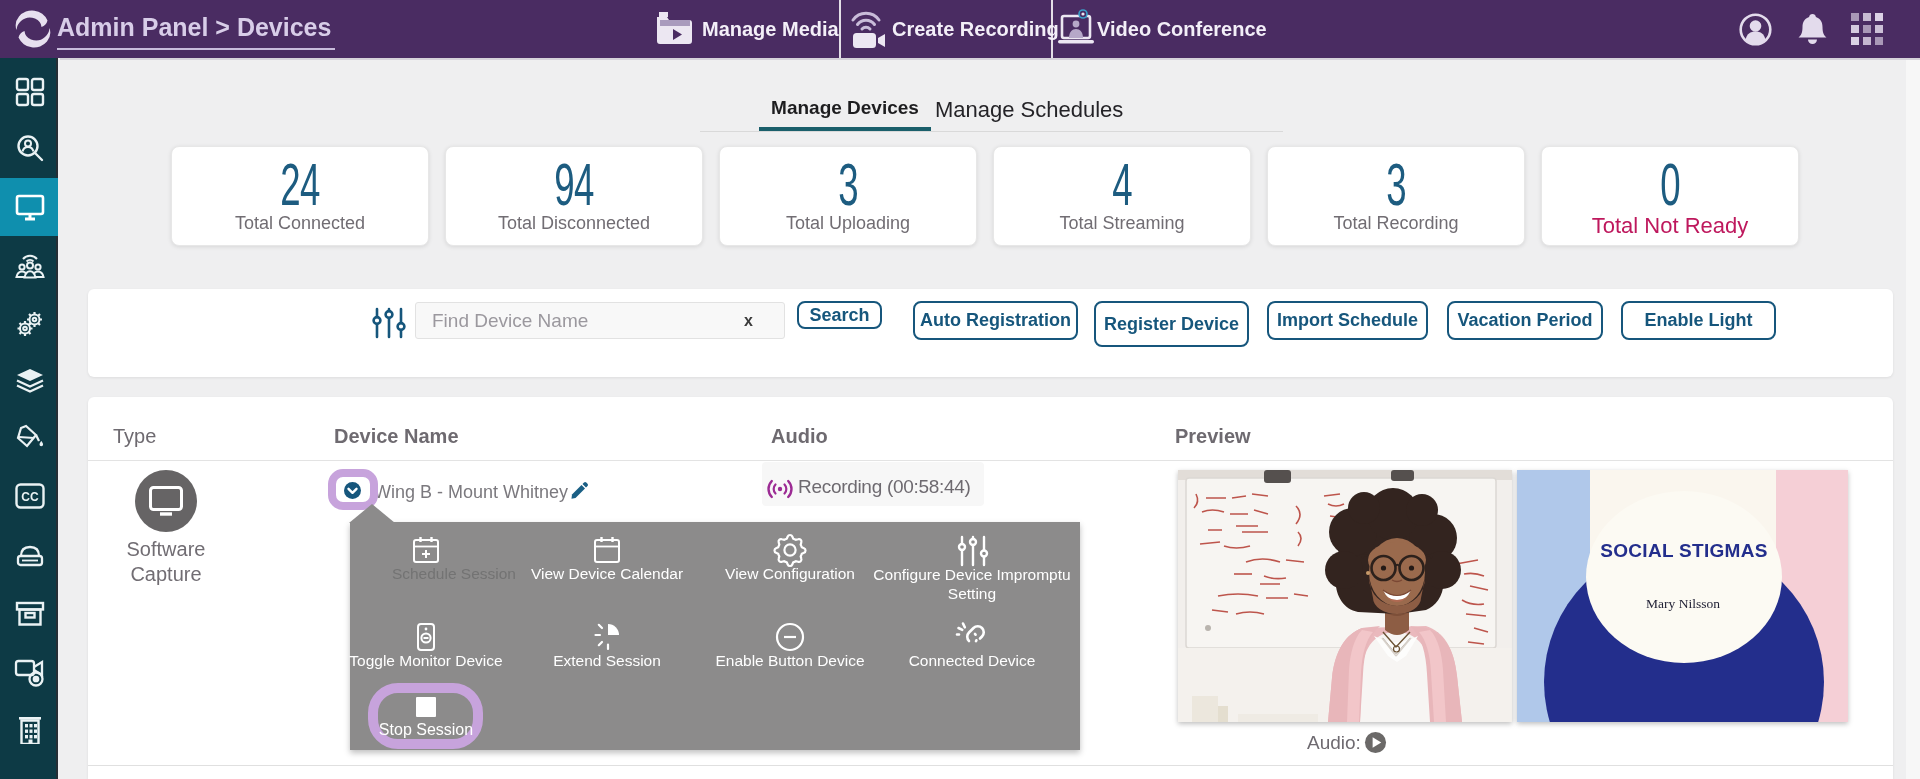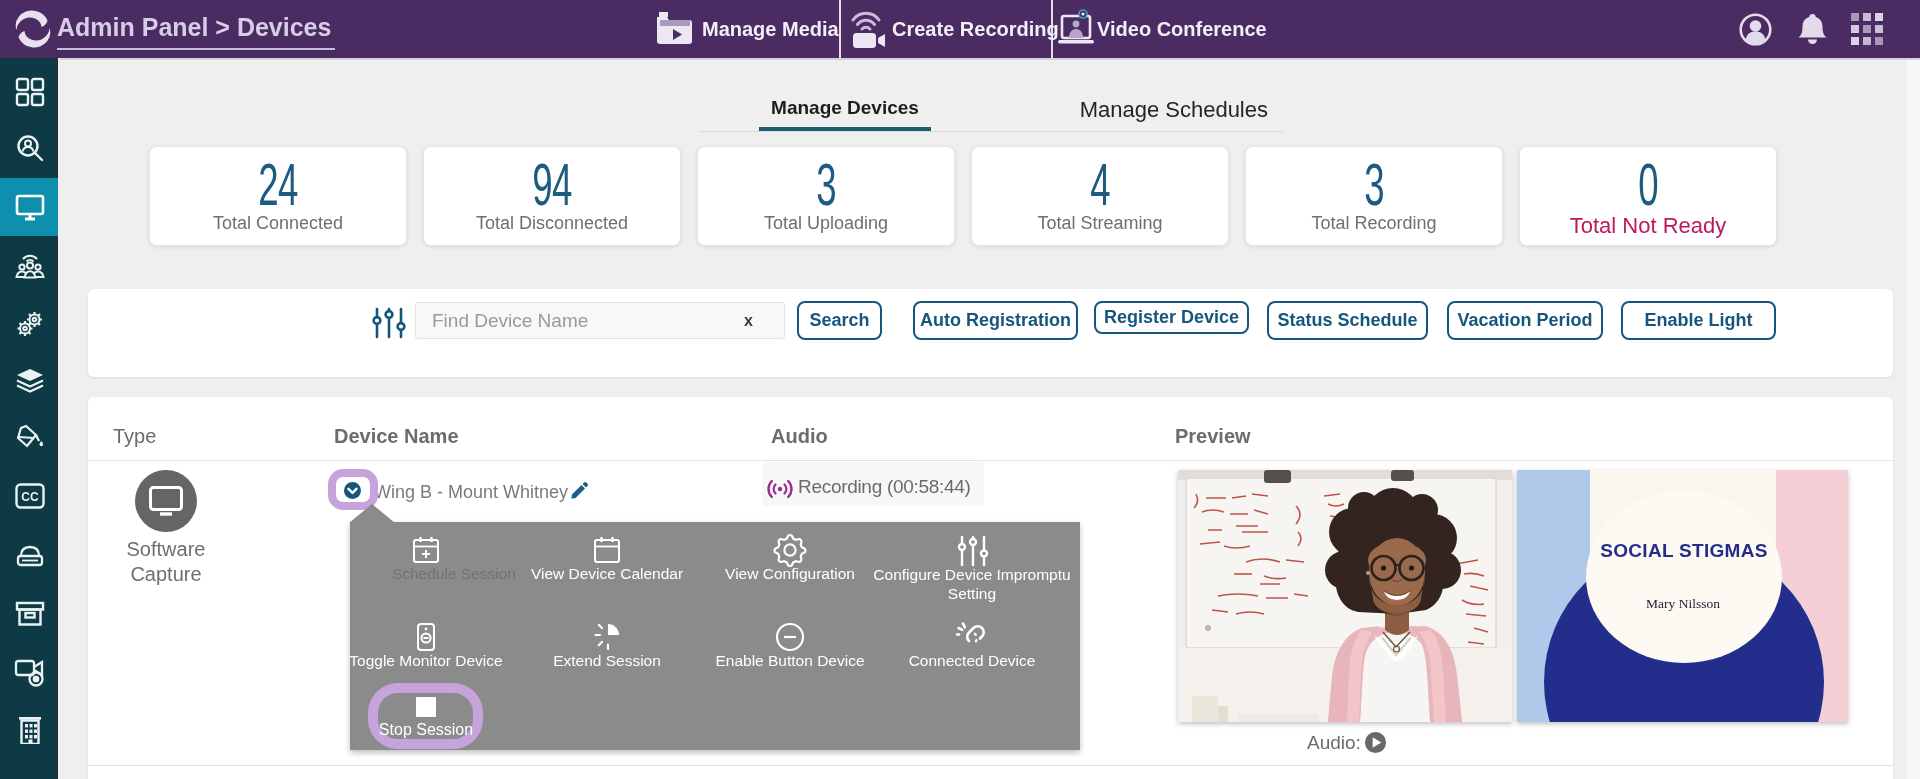--- a/index.html
+++ b/index.html
@@ -170,7 +170,7 @@
 <div class="abs" style="left:700px;top:97px;width:290px;text-align:center;font-size:19px;font-weight:bold;color:#1d1d1f">Manage Devices
   <div style="margin:8px auto 0;width:172px;height:4px;background:#1a5f6b"></div>
 </div>
-<div class="abs" style="left:1018px;top:97px;width:250px;text-align:right;font-size:22px;color:#242327">Manage Schedules</div>
+<div class="abs" style="left:935px;top:97px;width:250px;text-align:left;font-size:22px;color:#242327">Manage Schedules</div>
 
 <div class="abs" style="left:149px;top:146px;width:1628px;height:100px;display:flex;gap:16px">
   <div style="flex:1;background:#fff;border:1px solid #e7e7e7;border-radius:8px;box-shadow:0 1px 4px rgba(0,0,0,.10);text-align:center;padding-top:6px">

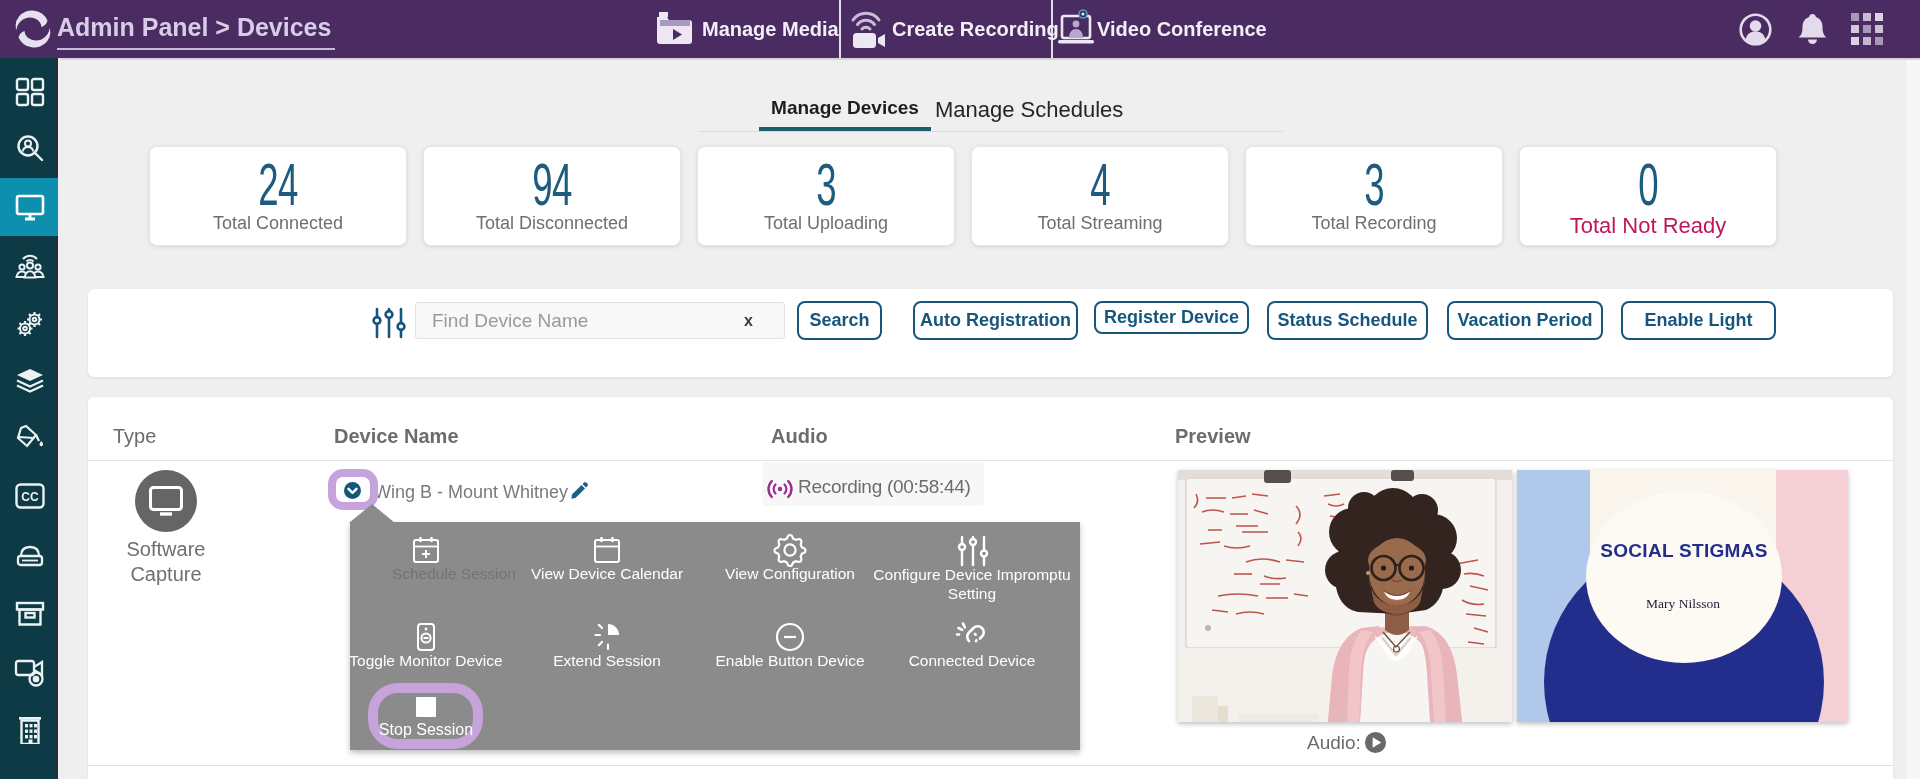--- a/index.html
+++ b/index.html
@@ -172,7 +172,7 @@
 </div>
 <div class="abs" style="left:935px;top:97px;width:250px;text-align:left;font-size:22px;color:#242327">Manage Schedules</div>
 
-<div class="abs" style="left:149px;top:146px;width:1628px;height:100px;display:flex;gap:16px">
+<div class="abs" style="left:171px;top:146px;width:1628px;height:100px;display:flex;gap:16px">
   <div style="flex:1;background:#fff;border:1px solid #e7e7e7;border-radius:8px;box-shadow:0 1px 4px rgba(0,0,0,.10);text-align:center;padding-top:6px">
       <div style="font-size:60px;color:#1d5c80;transform:scaleX(0.61);letter-spacing:-1px;margin-top:-3px">24</div>
       <div style="font-size:18px;color:#716d73;margin-top:-6px">Total Connected</div>

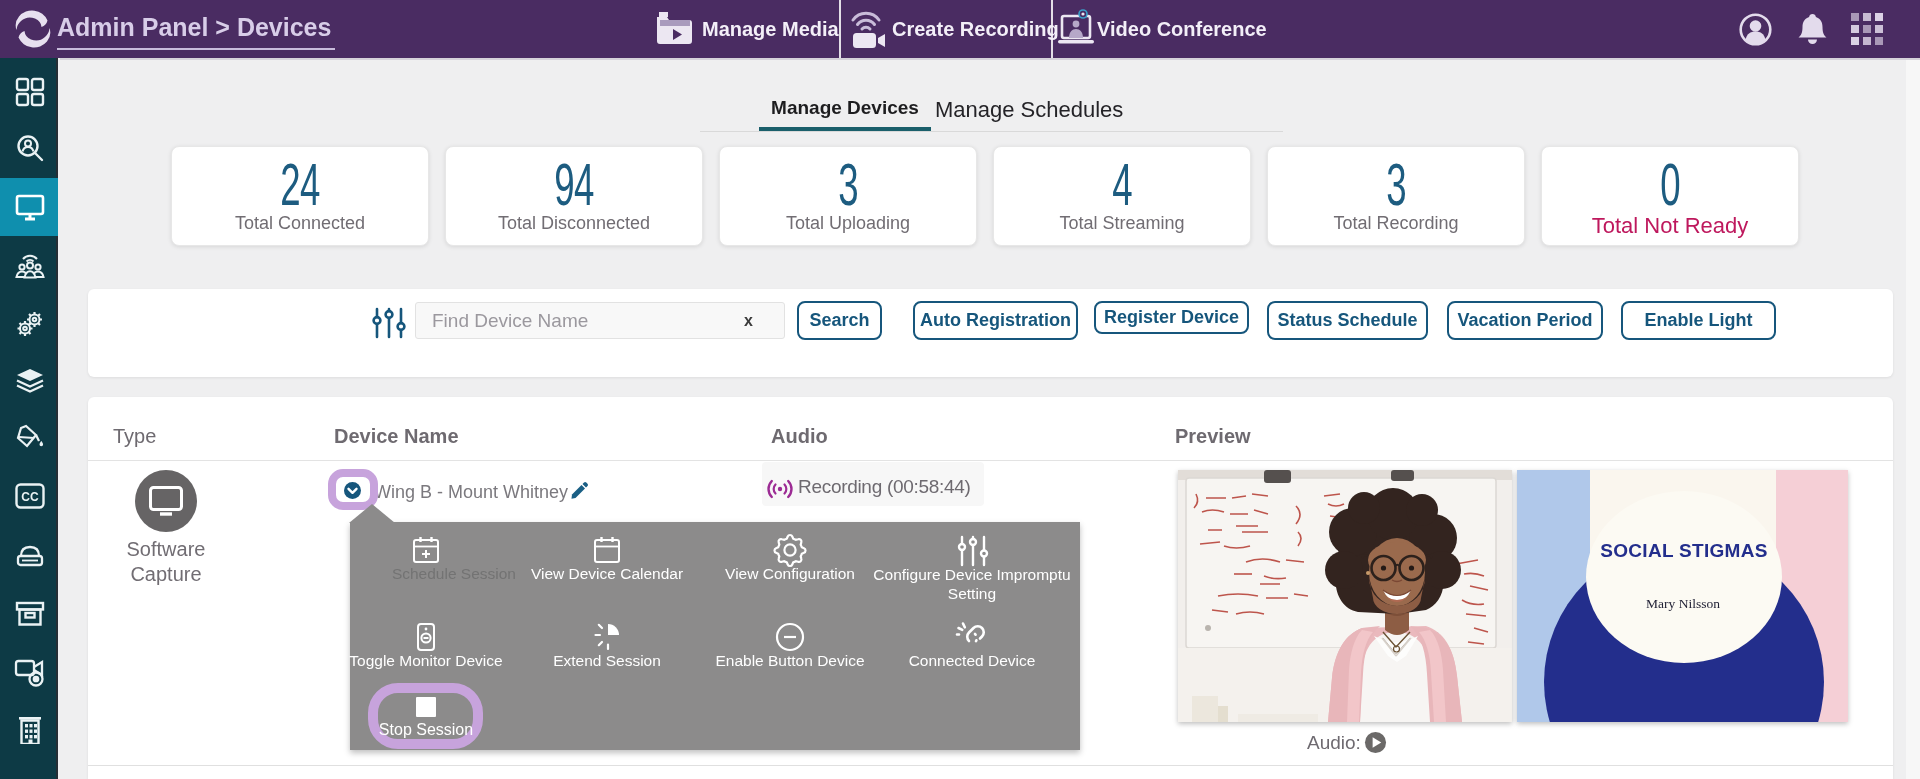--- a/index.html
+++ b/index.html
@@ -207,7 +207,7 @@
     <circle cx="29" cy="21.5" r="3.4"></circle>
 </svg>
 <div class="abs" style="left:415px;top:302px;width:370px;height:37px;background:#f8f8f8;border:1px solid #e2e2e2;border-radius:3px;color:#9b989e;font-size:19px;line-height:35px;padding-left:16px">Find Device Name<span style="position:absolute;right:31px;color:#3c3c3c;font-size:16px;font-weight:bold">x</span></div>
-<div class="btn" style="left:797px;top:301px;width:85px;height:39px">Search</div>
+<div class="btn" style="left:797px;top:301px;width:85px;height:28px">Search</div>
 <div class="btn" style="left:913px;top:301px;width:165px;height:39px">Auto Registration</div>
 <div class="btn" style="left:1094px;top:301px;width:155px;height:33px">Register Device</div>
 <div class="btn" style="left:1267px;top:301px;width:161px;height:39px">Status Schedule</div>

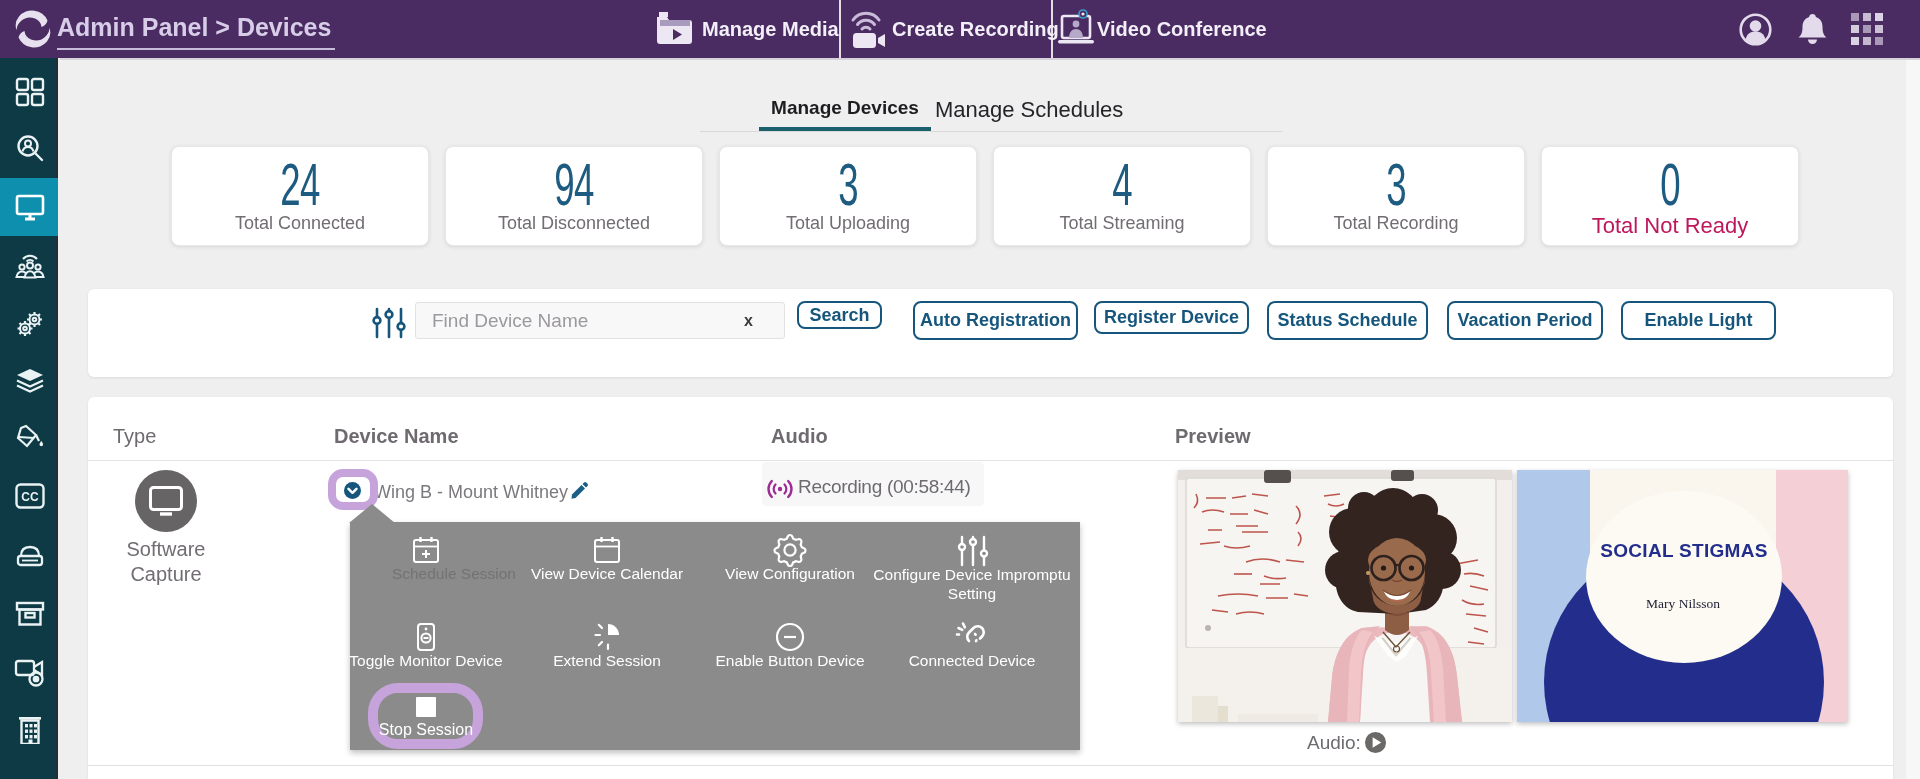--- a/index.html
+++ b/index.html
@@ -209,7 +209,7 @@
 <div class="abs" style="left:415px;top:302px;width:370px;height:37px;background:#f8f8f8;border:1px solid #e2e2e2;border-radius:3px;color:#9b989e;font-size:19px;line-height:35px;padding-left:16px">Find Device Name<span style="position:absolute;right:31px;color:#3c3c3c;font-size:16px;font-weight:bold">x</span></div>
 <div class="btn" style="left:797px;top:301px;width:85px;height:28px">Search</div>
 <div class="btn" style="left:913px;top:301px;width:165px;height:39px">Auto Registration</div>
-<div class="btn" style="left:1094px;top:301px;width:155px;height:33px">Register Device</div>
+<div class="btn" style="left:1094px;top:301px;width:155px;height:46px">Register Device</div>
 <div class="btn" style="left:1267px;top:301px;width:161px;height:39px">Status Schedule</div>
 <div class="btn" style="left:1447px;top:301px;width:156px;height:39px">Vacation Period</div>
 <div class="btn" style="left:1621px;top:301px;width:155px;height:39px">Enable Light</div>

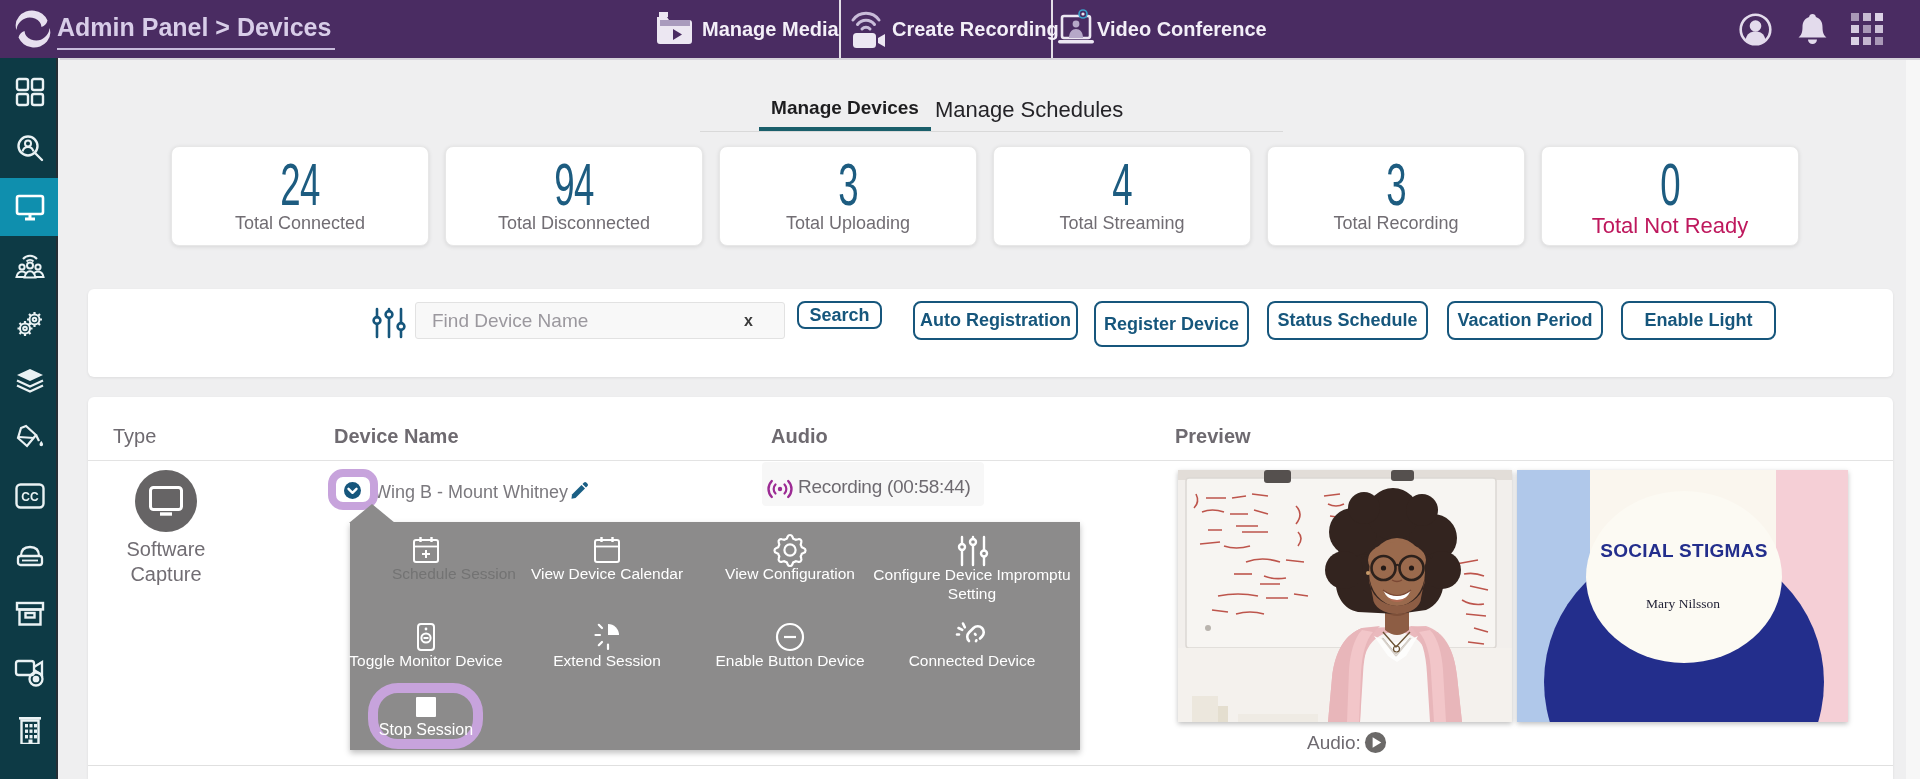--- a/index.html
+++ b/index.html
@@ -210,7 +210,7 @@
 <div class="btn" style="left:797px;top:301px;width:85px;height:28px">Search</div>
 <div class="btn" style="left:913px;top:301px;width:165px;height:39px">Auto Registration</div>
 <div class="btn" style="left:1094px;top:301px;width:155px;height:46px">Register Device</div>
-<div class="btn" style="left:1267px;top:301px;width:161px;height:39px">Status Schedule</div>
+<div class="btn" style="left:1267px;top:301px;width:161px;height:39px">Import Schedule</div>
 <div class="btn" style="left:1447px;top:301px;width:156px;height:39px">Vacation Period</div>
 <div class="btn" style="left:1621px;top:301px;width:155px;height:39px">Enable Light</div>
 

